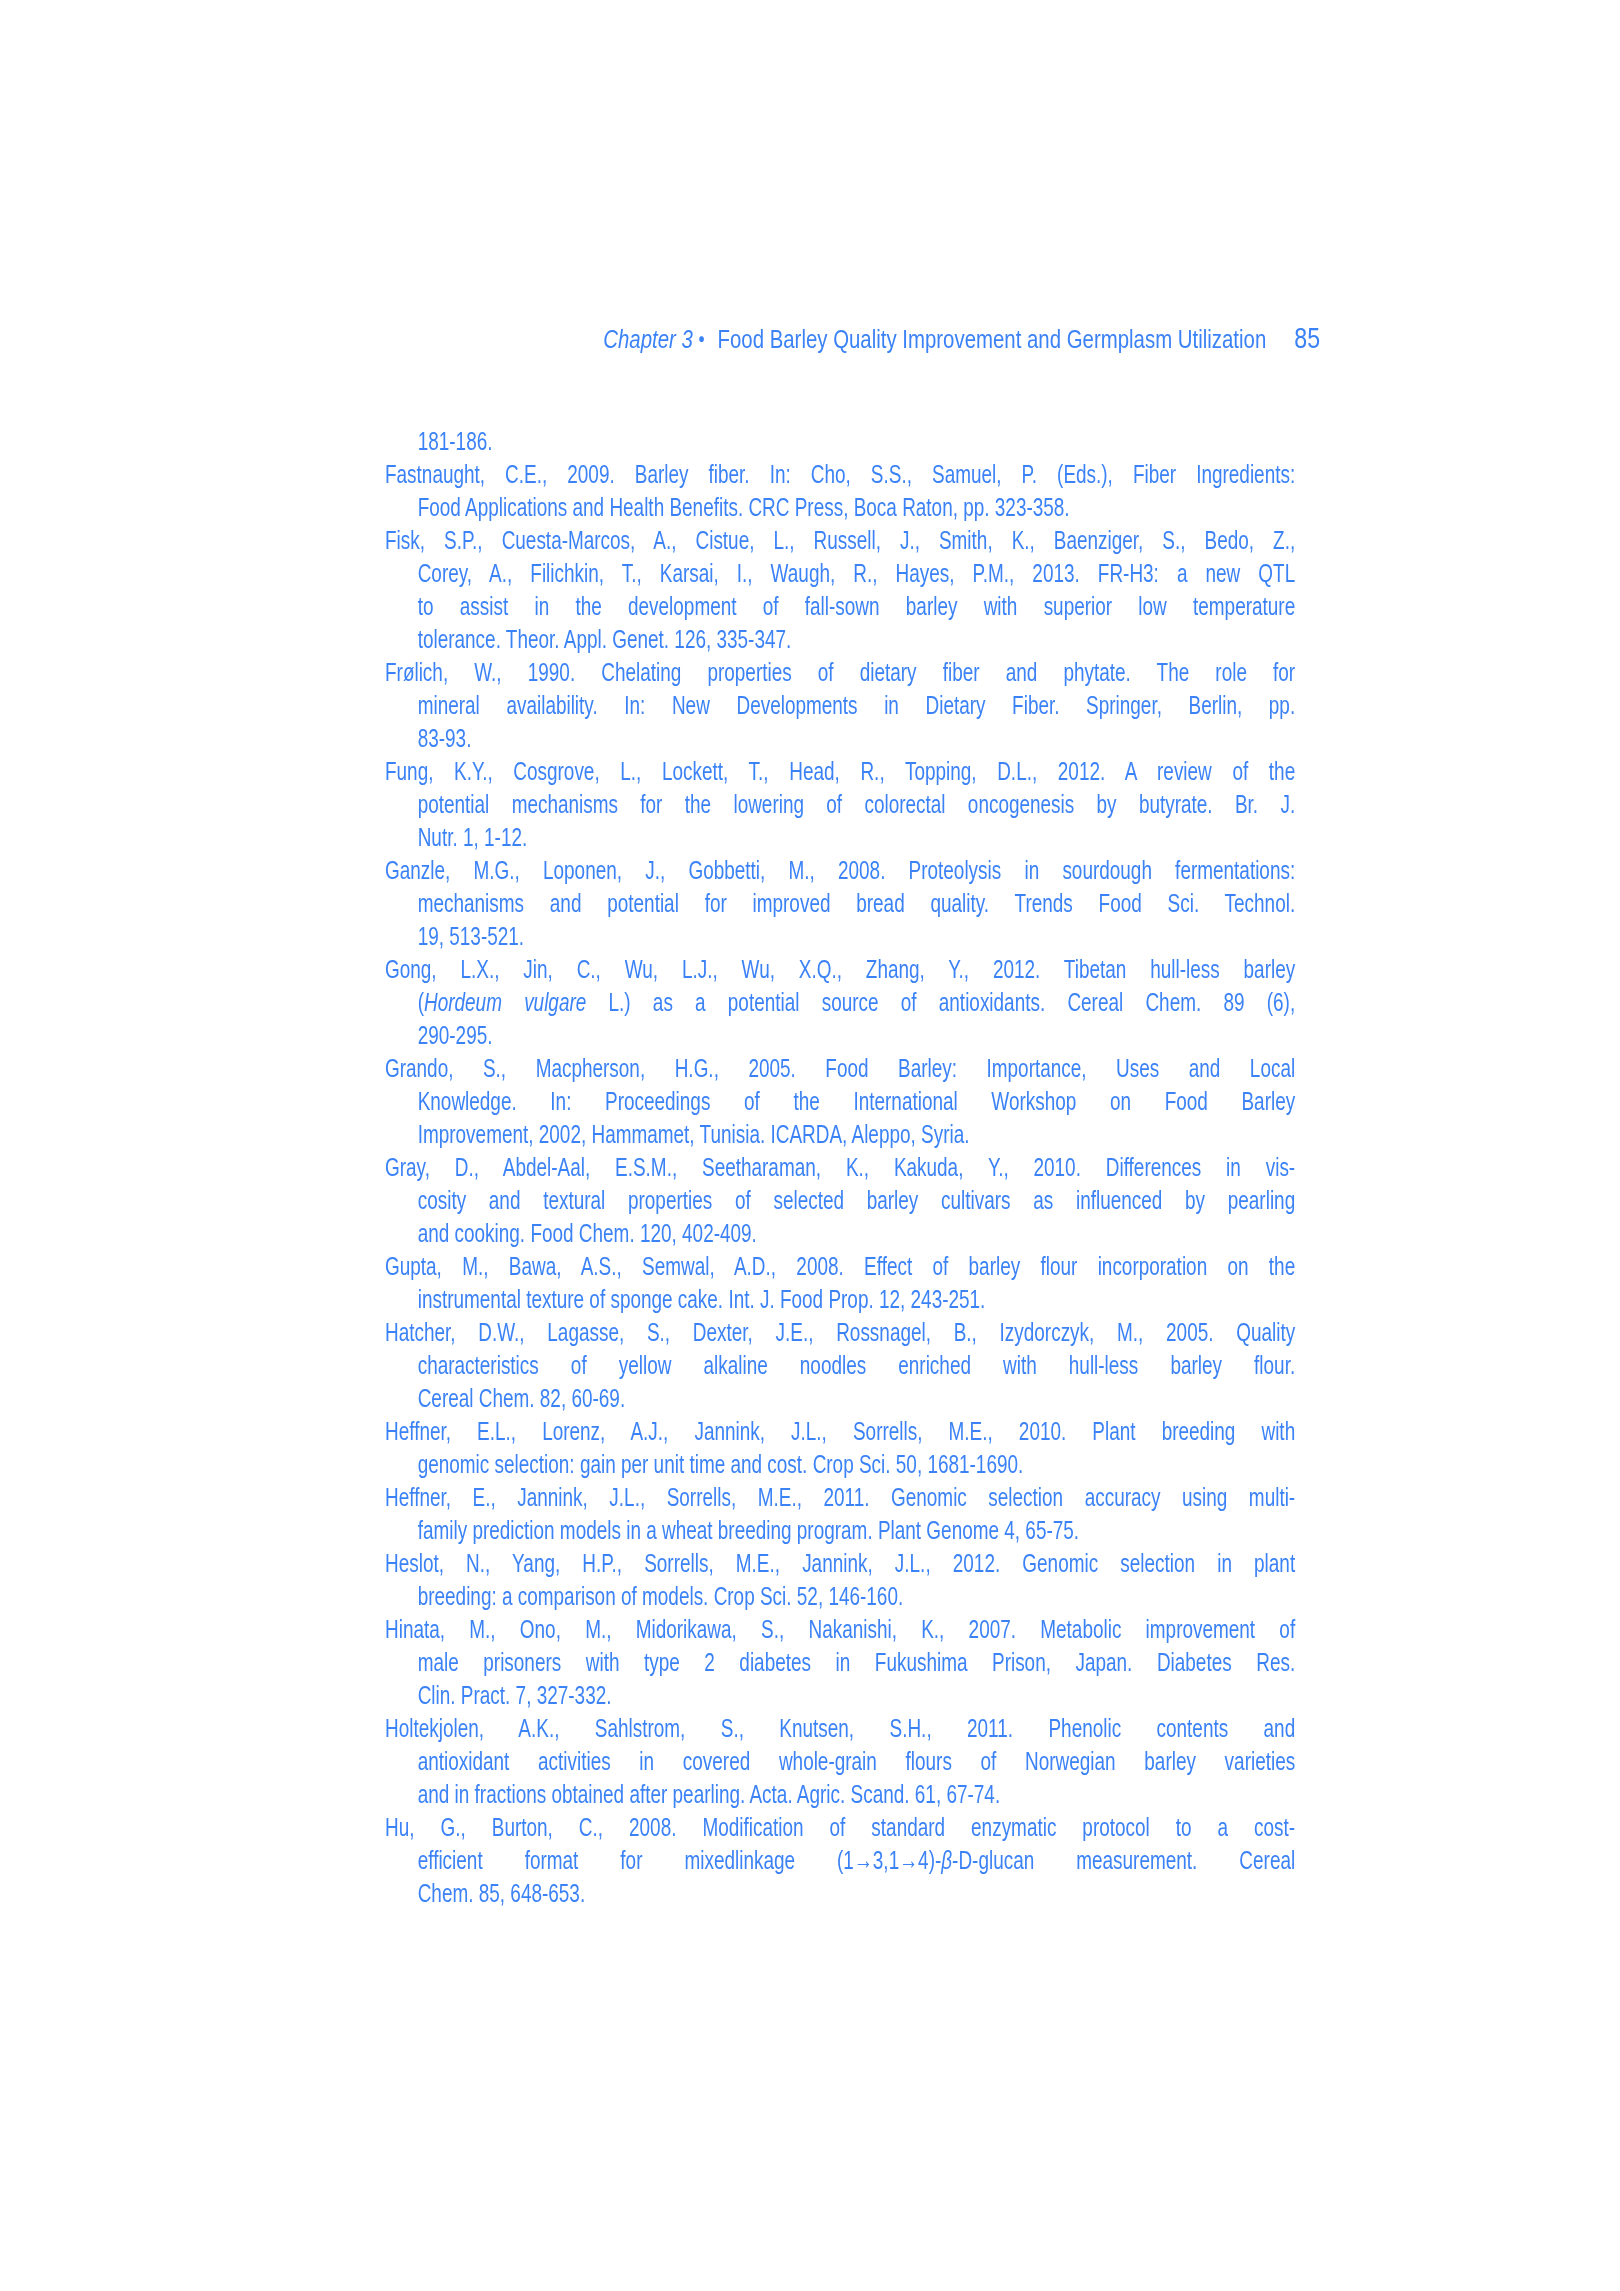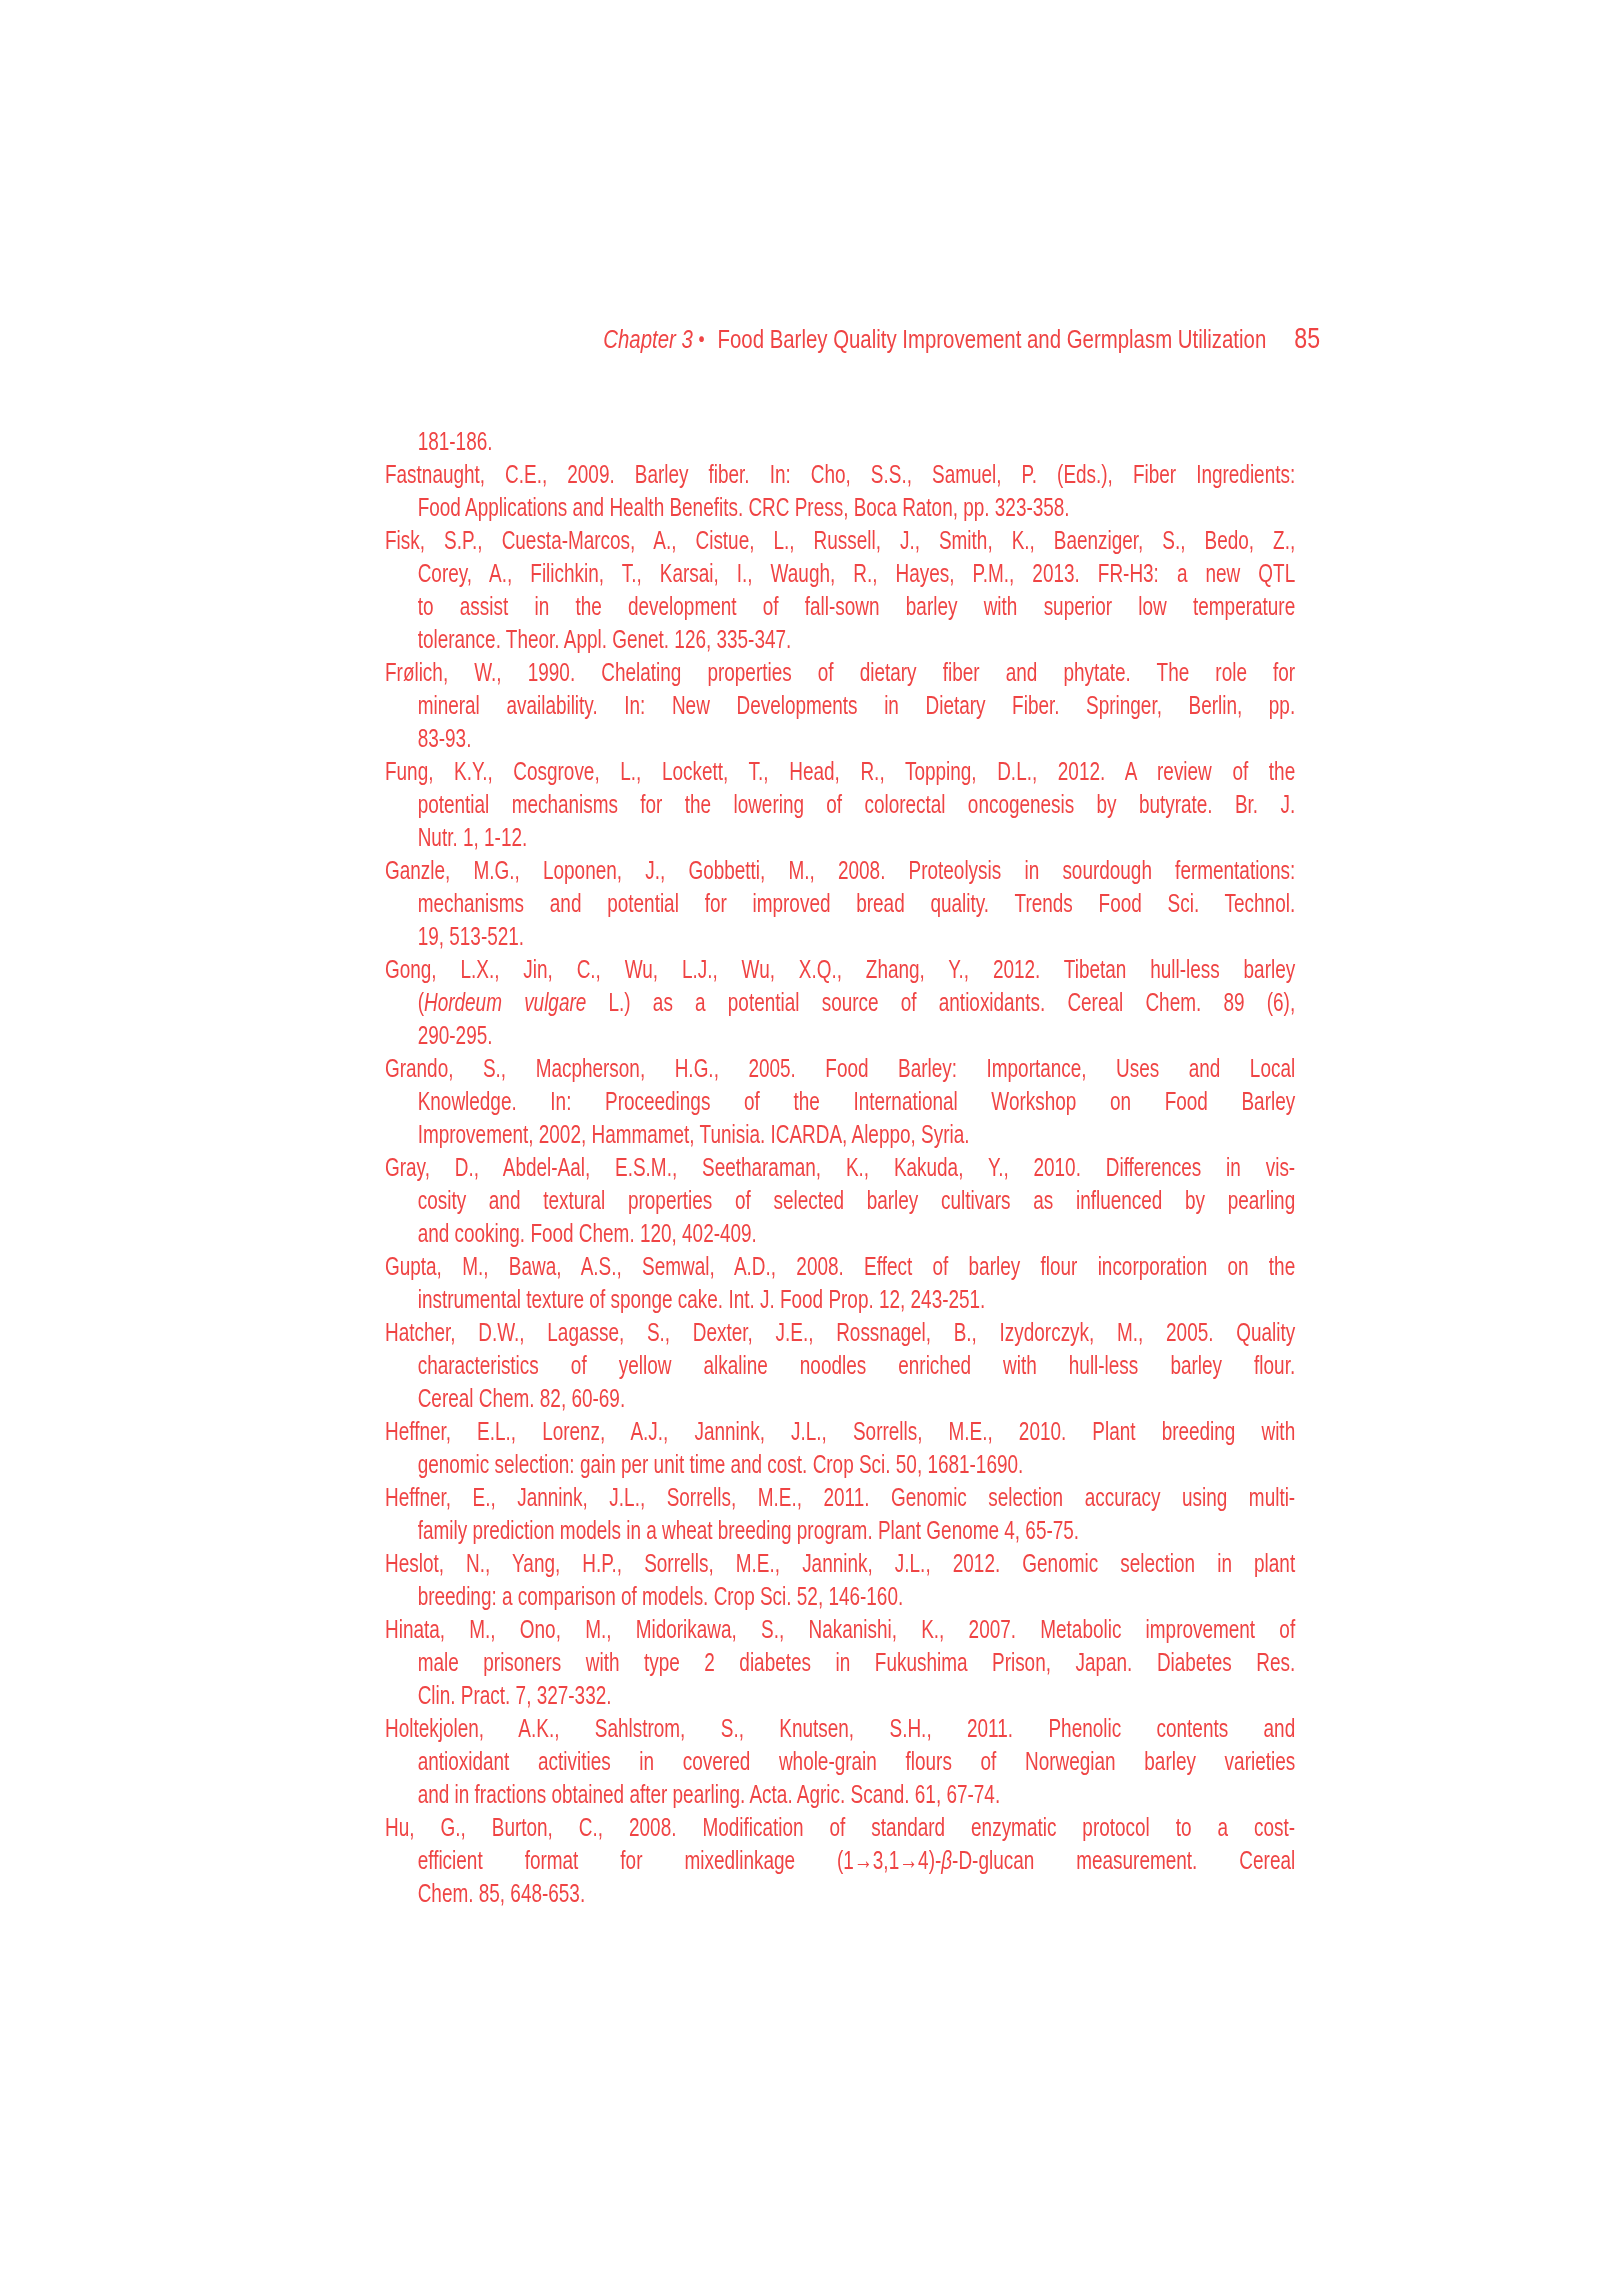--- a/index.html
+++ b/index.html
@@ -14,7 +14,7 @@
     background: #ffffff;
     overflow: hidden;
     font-family: "Liberation Sans", sans-serif;
-    color: #ef4444;
+    color: #3b82f6;
   }
   
   .header {

